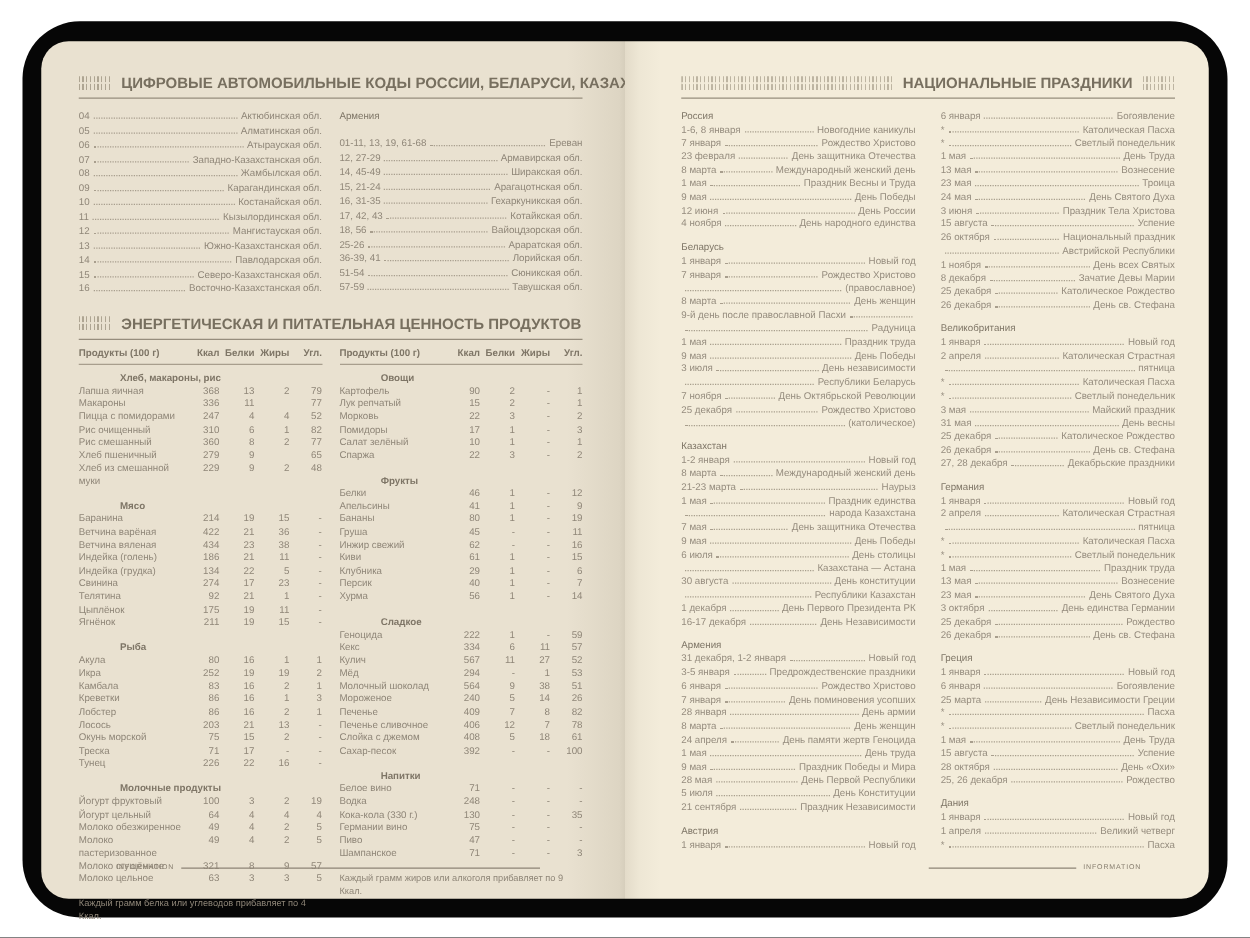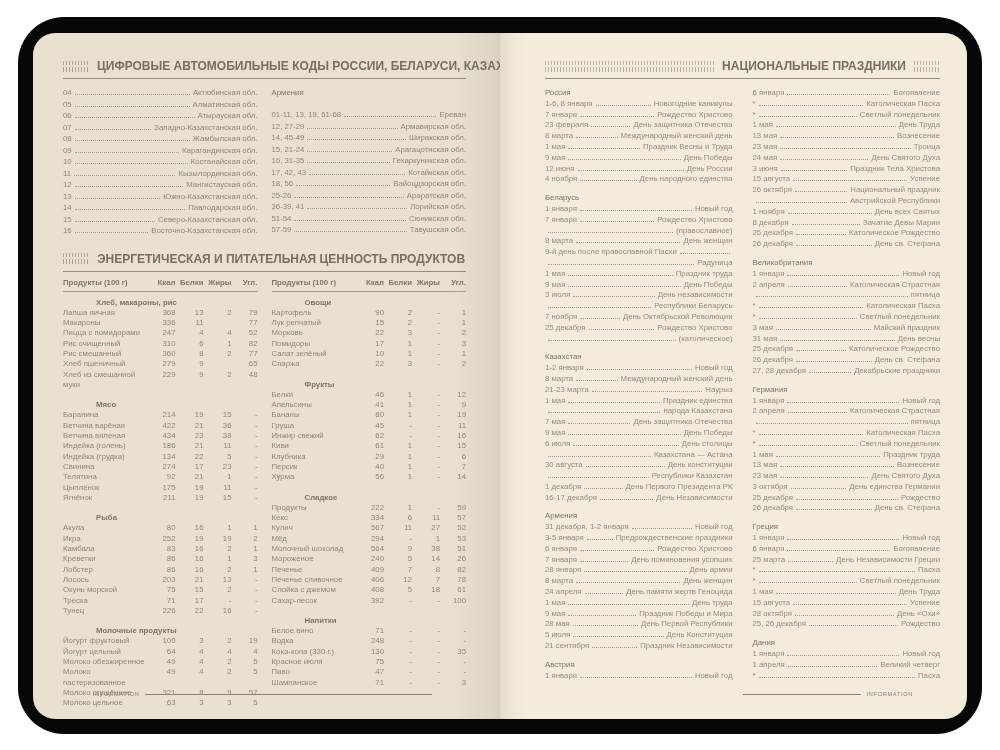--- a/index.html
+++ b/index.html
@@ -573,7 +573,7 @@
                 <div class="fsec">
                   <div class="fname">Сладкое</div>
                   <div class="frow">
-                    <span class="fn">Продукты</span>
+                    <span class="fn">Геноцида</span>
                     <span class="fv">222</span>
                     <span class="fv">1</span>
                     <span class="fv">-</span>

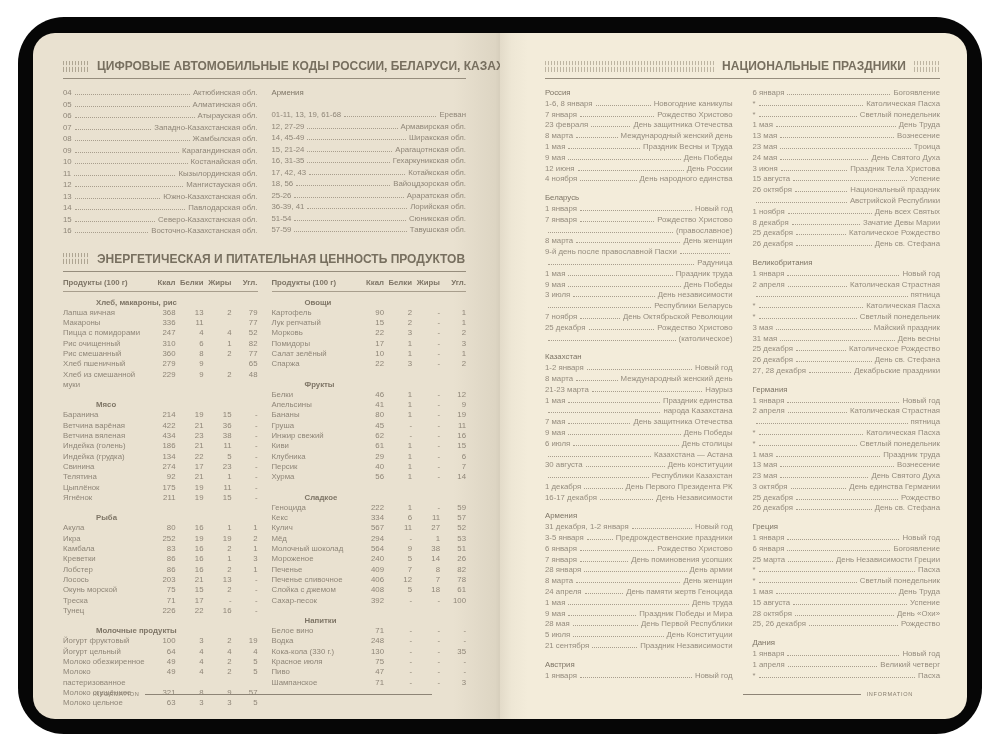--- a/index.html
+++ b/index.html
@@ -667,7 +667,7 @@
                     <span class="fv">35</span>
                   </div>
                   <div class="frow">
-                    <span class="fn">Красное июля</span>
+                    <span class="fn">Германии вино</span>
                     <span class="fv">75</span>
                     <span class="fv">-</span>
                     <span class="fv">-</span>

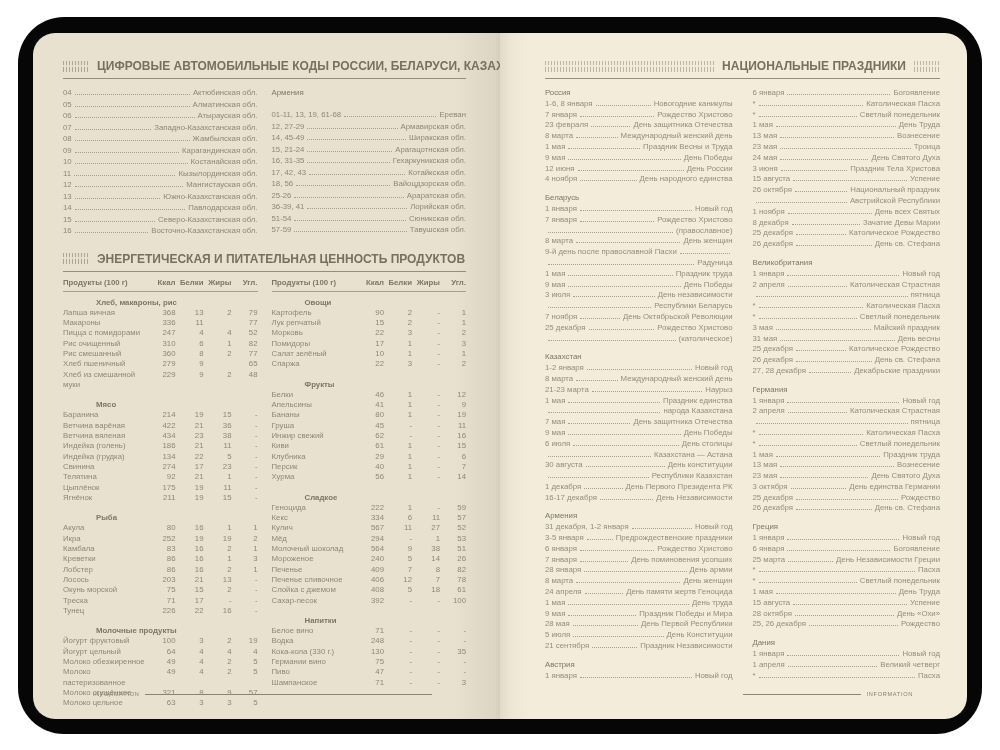--- a/index.html
+++ b/index.html
@@ -689,6 +689,7 @@
                   </div>
                 </div>
               </div>
+            <div class="fnote">Каждый грамм жиров или алкоголя прибавляет по 9 Ккал.</div>
           </div>
         </div>
         <div class="pfoot">

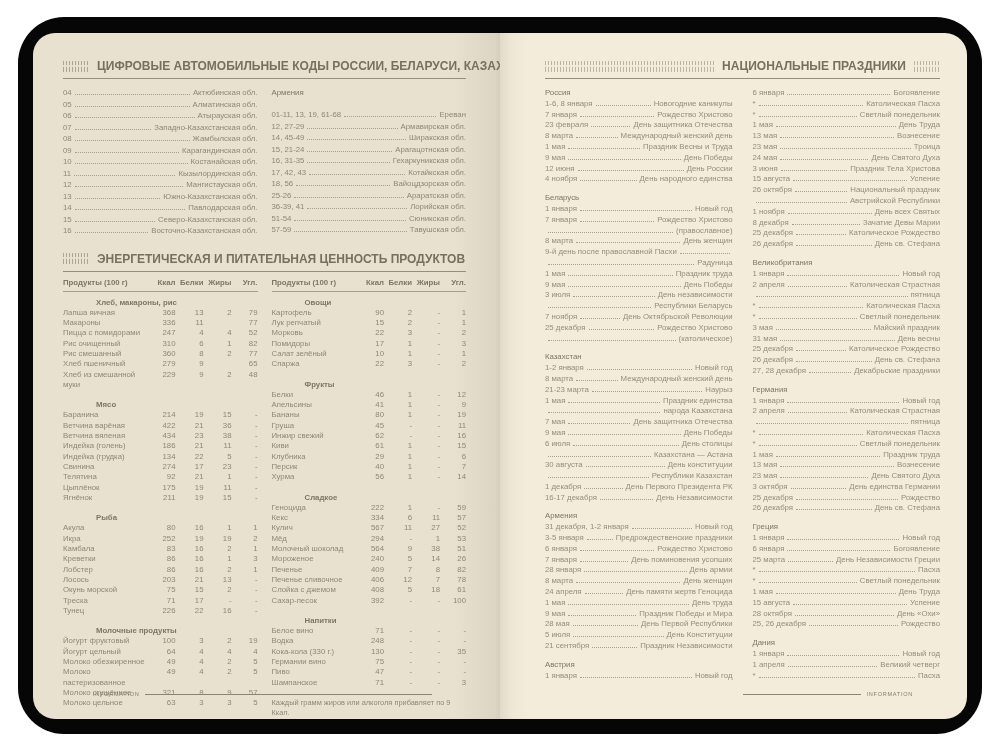--- a/index.html
+++ b/index.html
@@ -449,6 +449,7 @@
                   </div>
                 </div>
               </div>
+            <div class="fnote">Каждый грамм белка или углеводов прибавляет по 4 Ккал.</div>
           </div>
           <div class="food-col">
             <div class="fhead">

